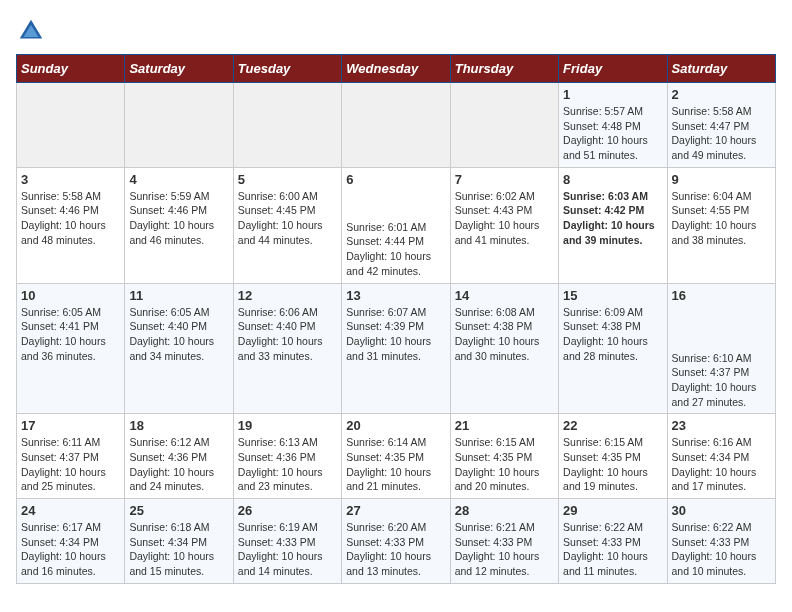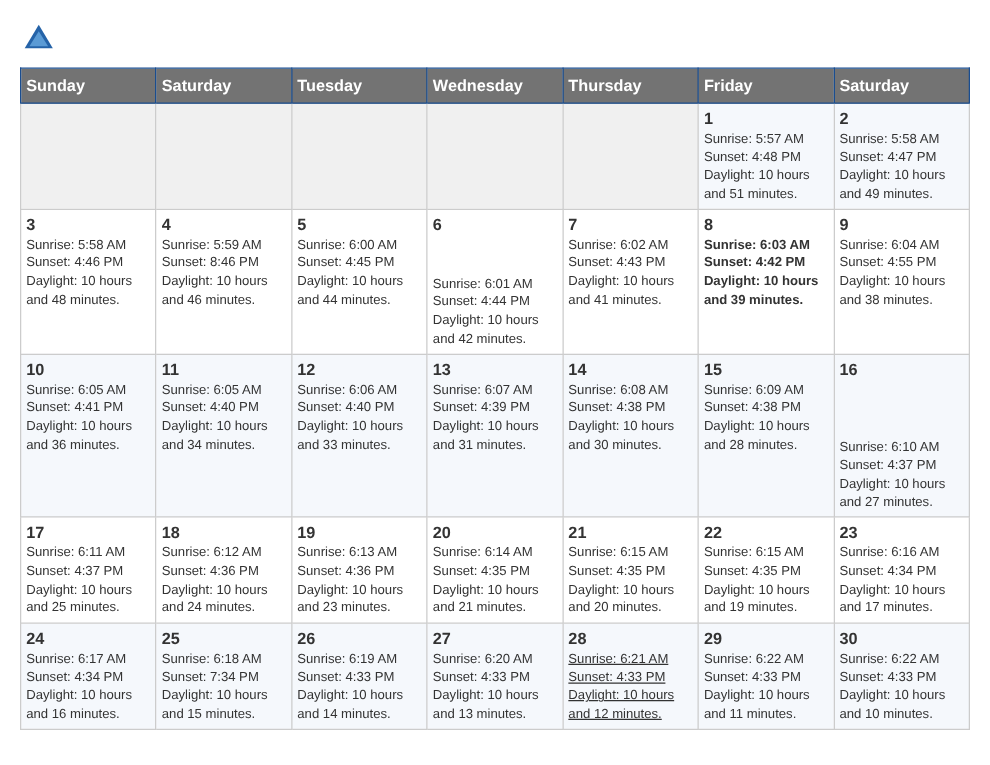--- a/index.html
+++ b/index.html
@@ -48,8 +48,9 @@
       border-collapse: collapse;
     }
     thead tr {
-      background: #737373;
+      background: #7f1d1d;
       color: white;
+      font-style: italic;
     }
     thead th {
       padding: 6px 4px;

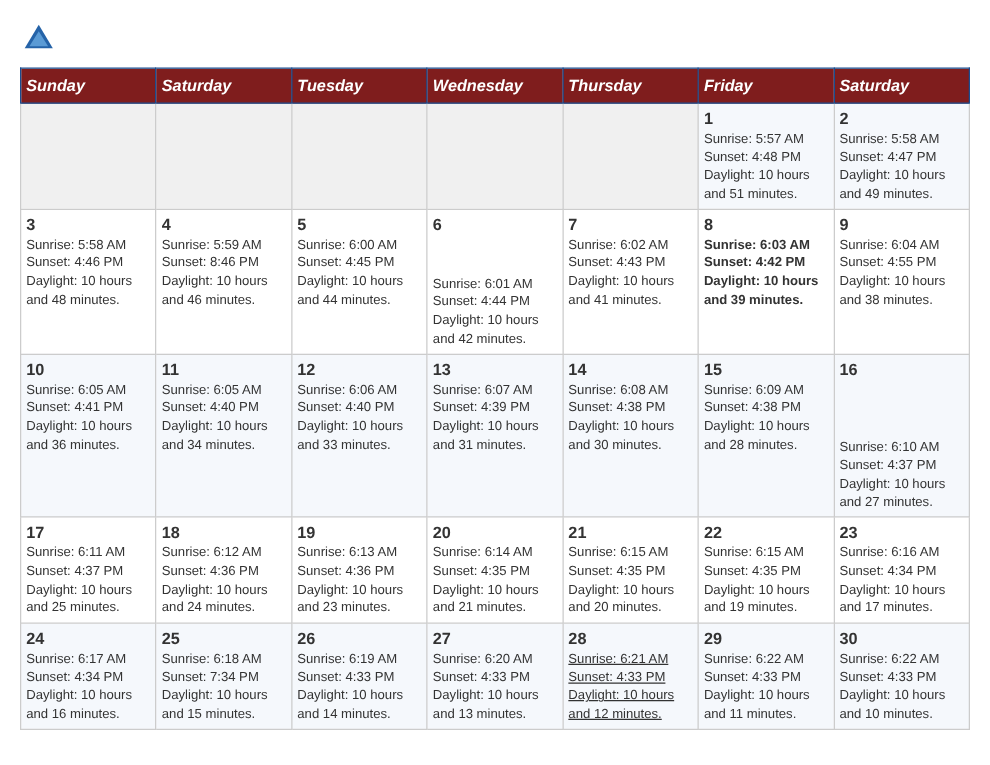--- a/index.html
+++ b/index.html
@@ -154,7 +154,7 @@
         <td>
           <span class="day-num">4</span>
           <div class="day-info" style="white-space: pre-line;">Sunrise: 5:59 AM
-Sunset: 8:46 PM
+Sunset: 4:46 PM
 Daylight: 10 hours
 and 46 minutes.</div>
         </td>

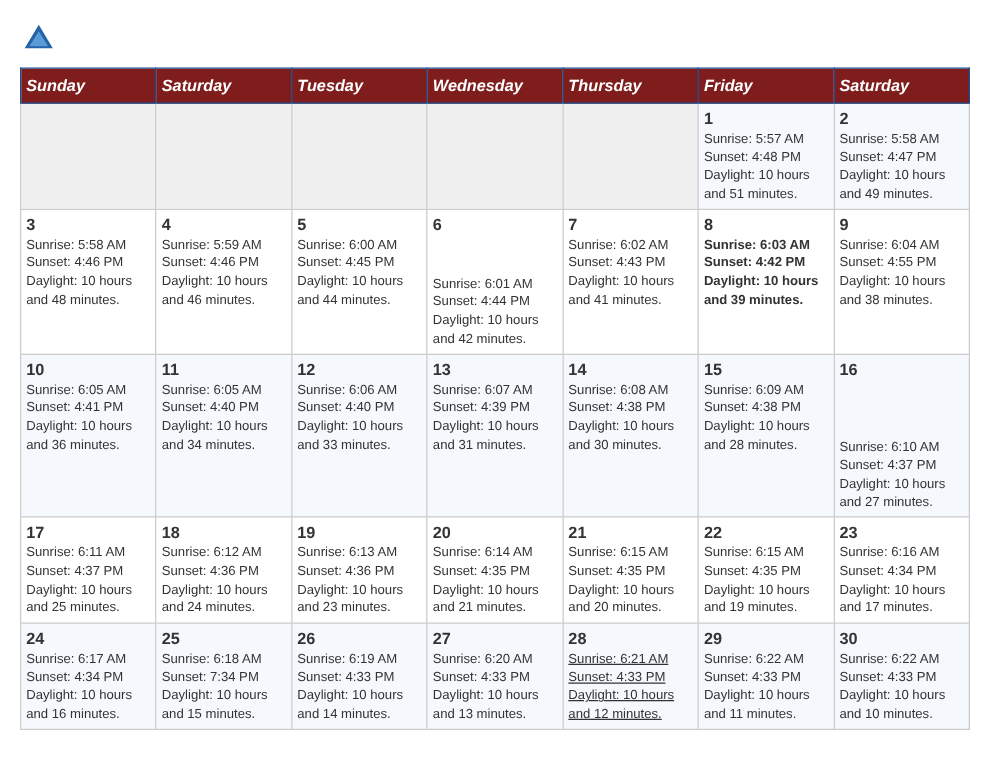--- a/index.html
+++ b/index.html
@@ -307,7 +307,7 @@
         <td>
           <span class="day-num">25</span>
           <div class="day-info" style="white-space: pre-line;">Sunrise: 6:18 AM
-Sunset: 7:34 PM
+Sunset: 4:34 PM
 Daylight: 10 hours
 and 15 minutes.</div>
         </td>

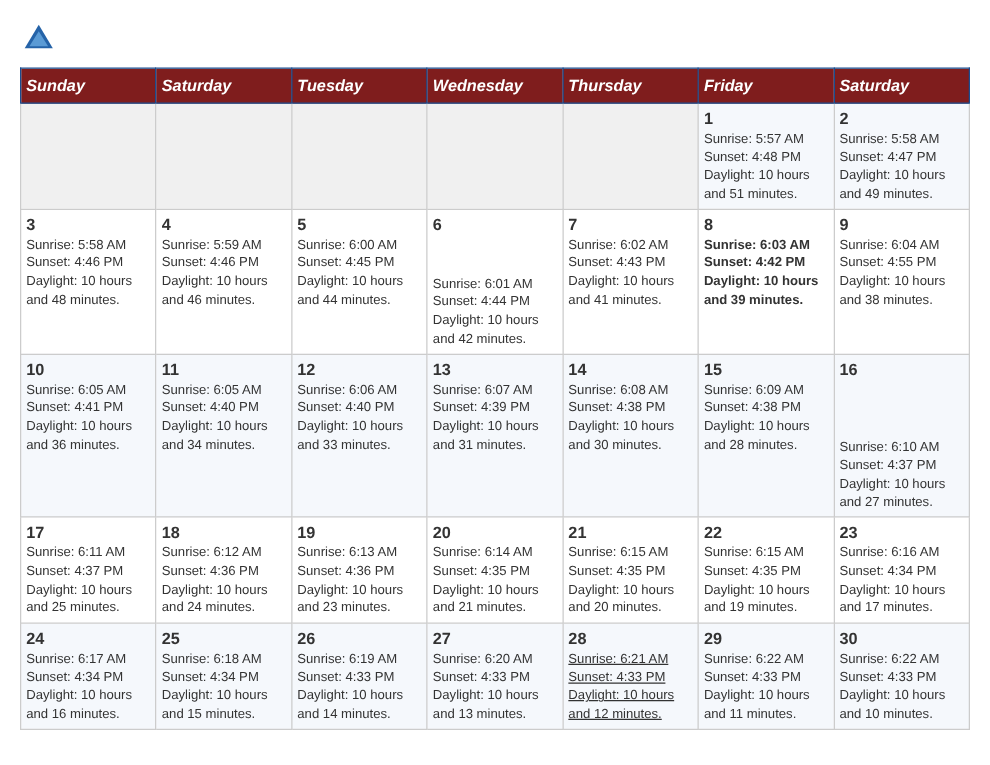--- a/index.html
+++ b/index.html
@@ -327,7 +327,7 @@
         </td>
         <td>
           <span class="day-num">28</span>
-          <div class="day-info" style="white-space: pre-line; text-decoration: underline;">Sunrise: 6:21 AM
+          <div class="day-info" style="white-space: pre-line;">Sunrise: 6:21 AM
 Sunset: 4:33 PM
 Daylight: 10 hours
 and 12 minutes.</div>

